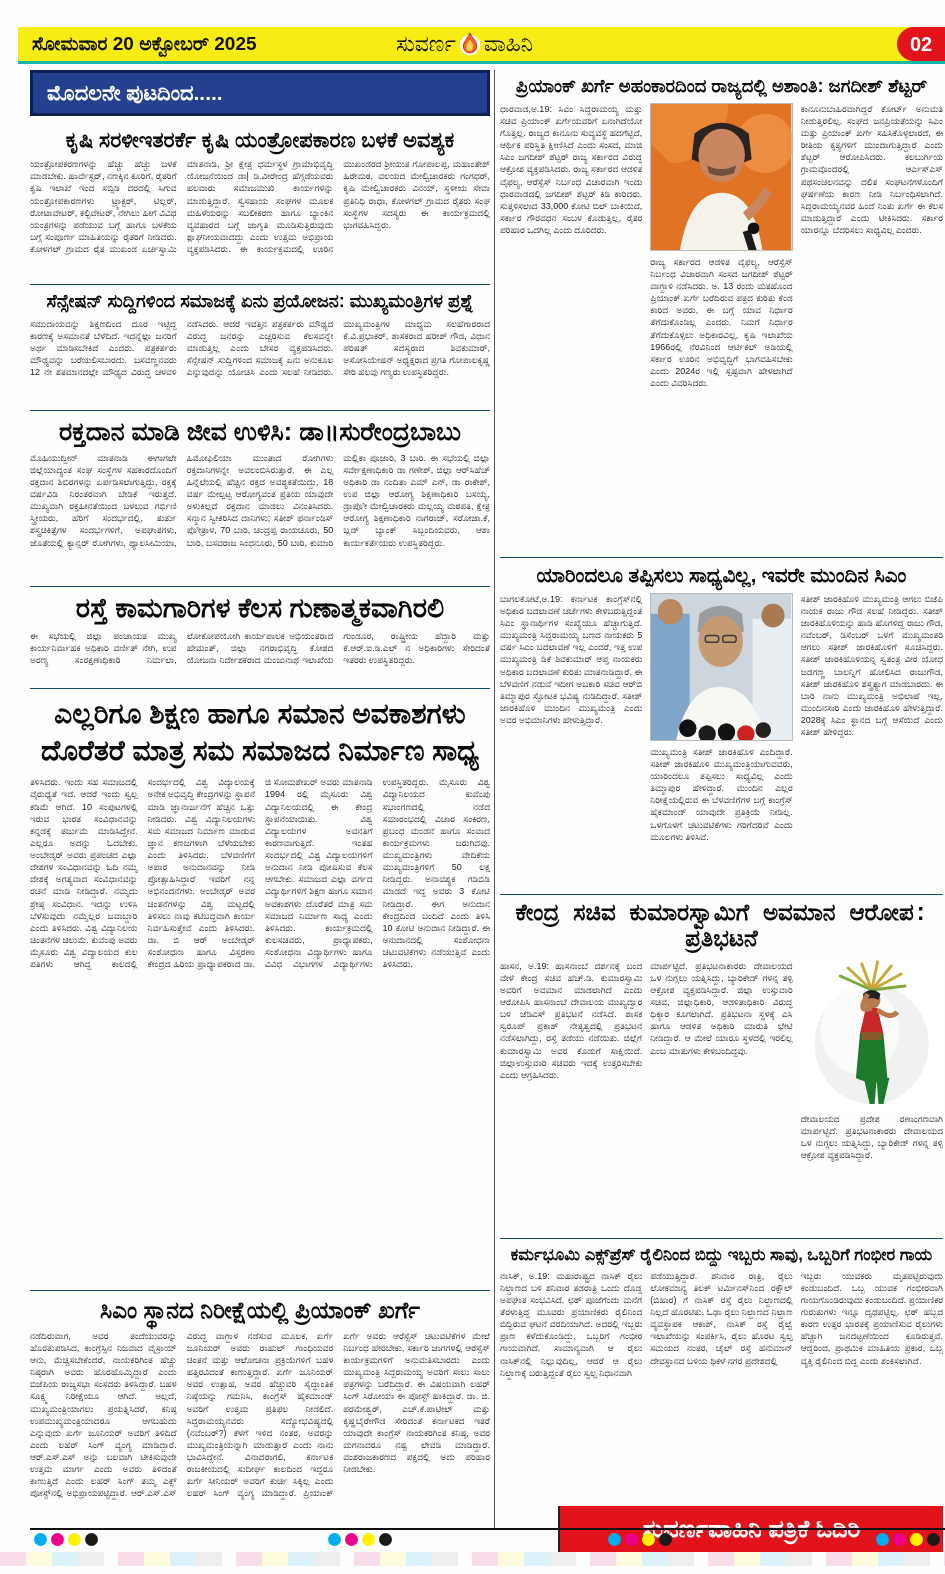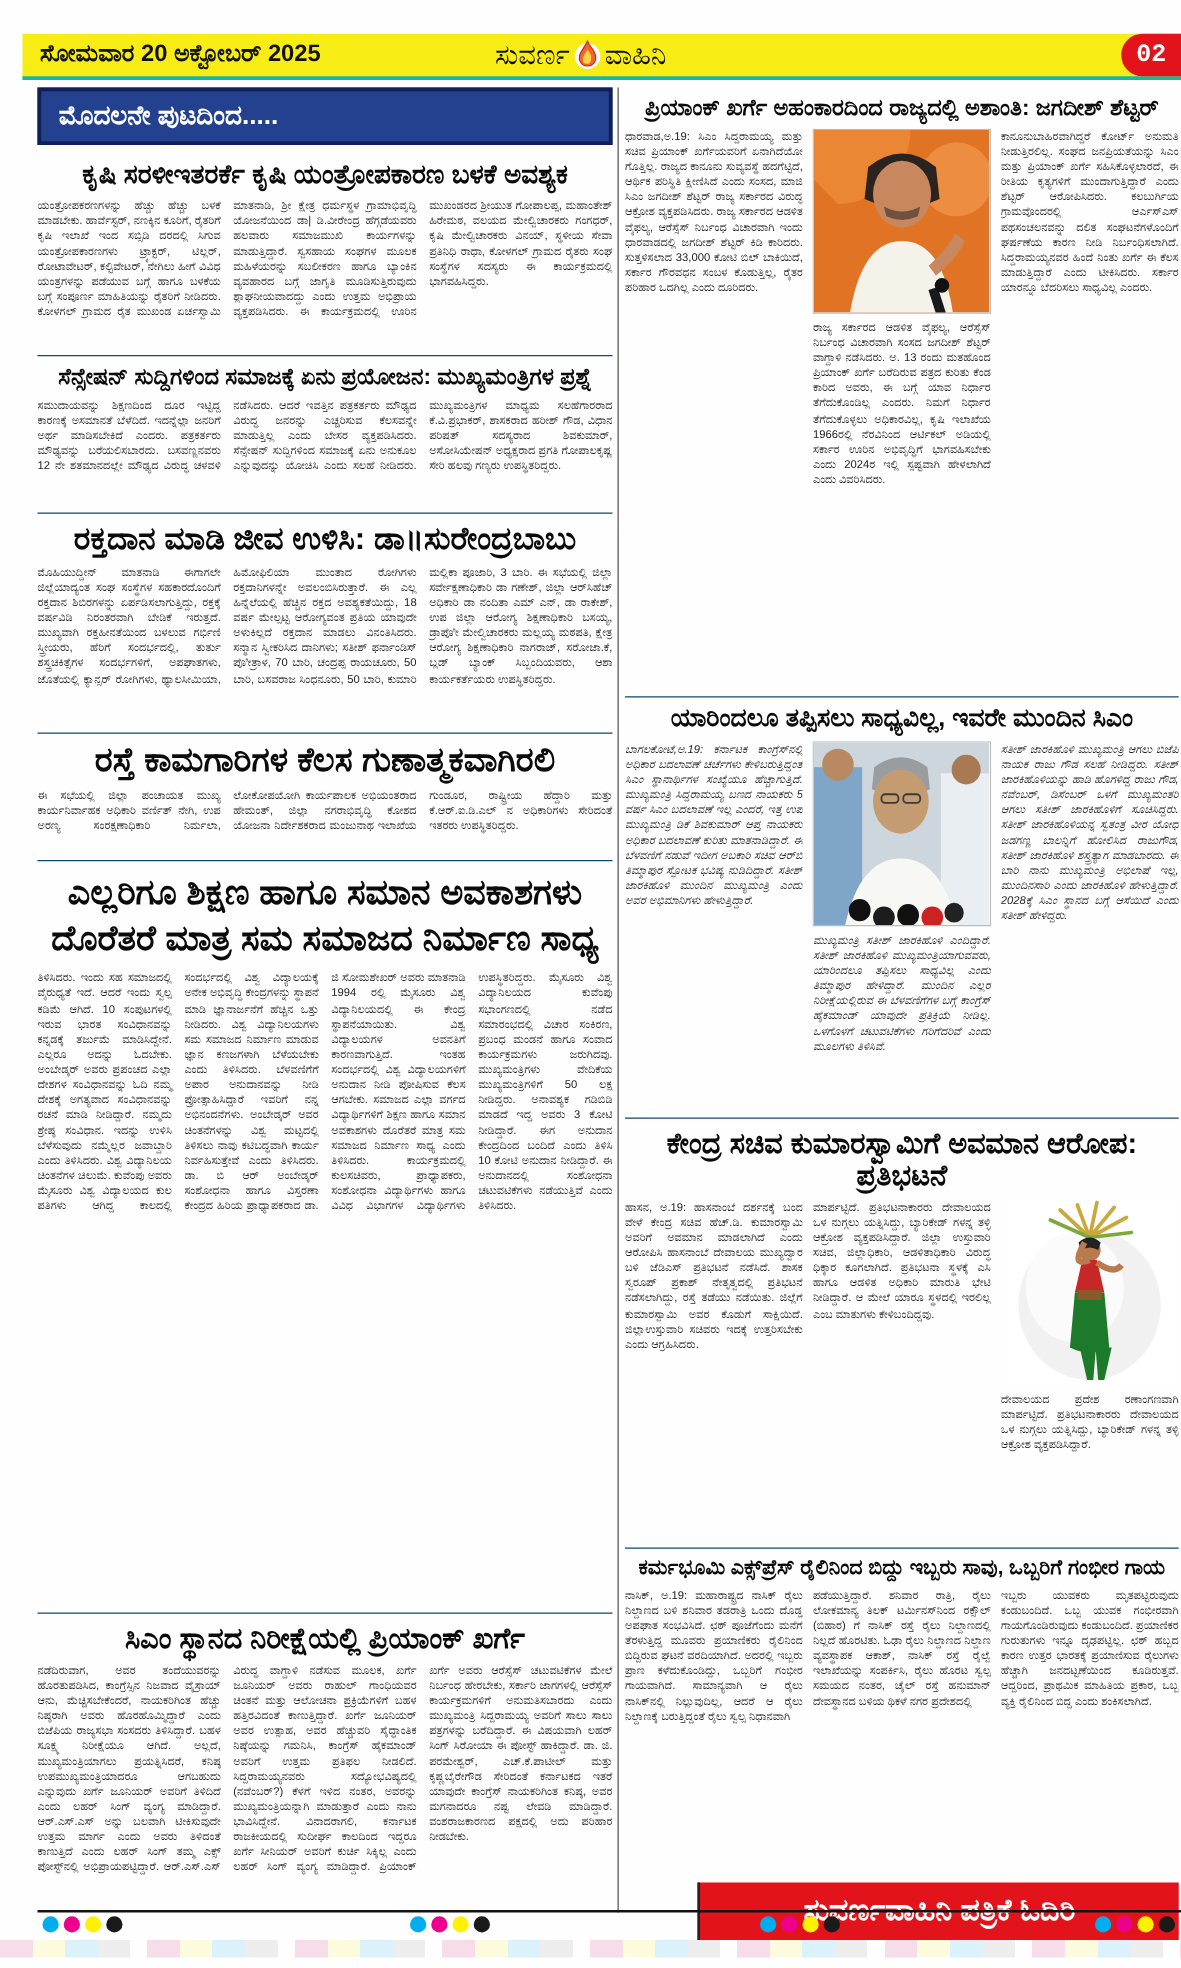--- a/index.html
+++ b/index.html
@@ -12,7 +12,7 @@
   #logo{position:absolute;left:378px;display:flex;align-items:center;gap:2px;font-weight:normal;font-size:22px;color:#0c0c0c;}
   #pageno{position:absolute;right:0;top:0;width:48px;height:34px;background:#e3131b;
           border-radius:18px 0 0 18px;color:#fff;font-weight:bold;font-size:20px;
-          display:flex;align-items:center;justify-content:center;font-family:Liberation Mono, monospace;}
+          display:flex;align-items:center;justify-content:center;}
   
   #fpbox{position:absolute;left:30px;top:70px;width:460px;height:46px;background:#24418f;
          border:3px solid #101f56;box-sizing:border-box;color:#fff;font-weight:bold;font-size:21px;

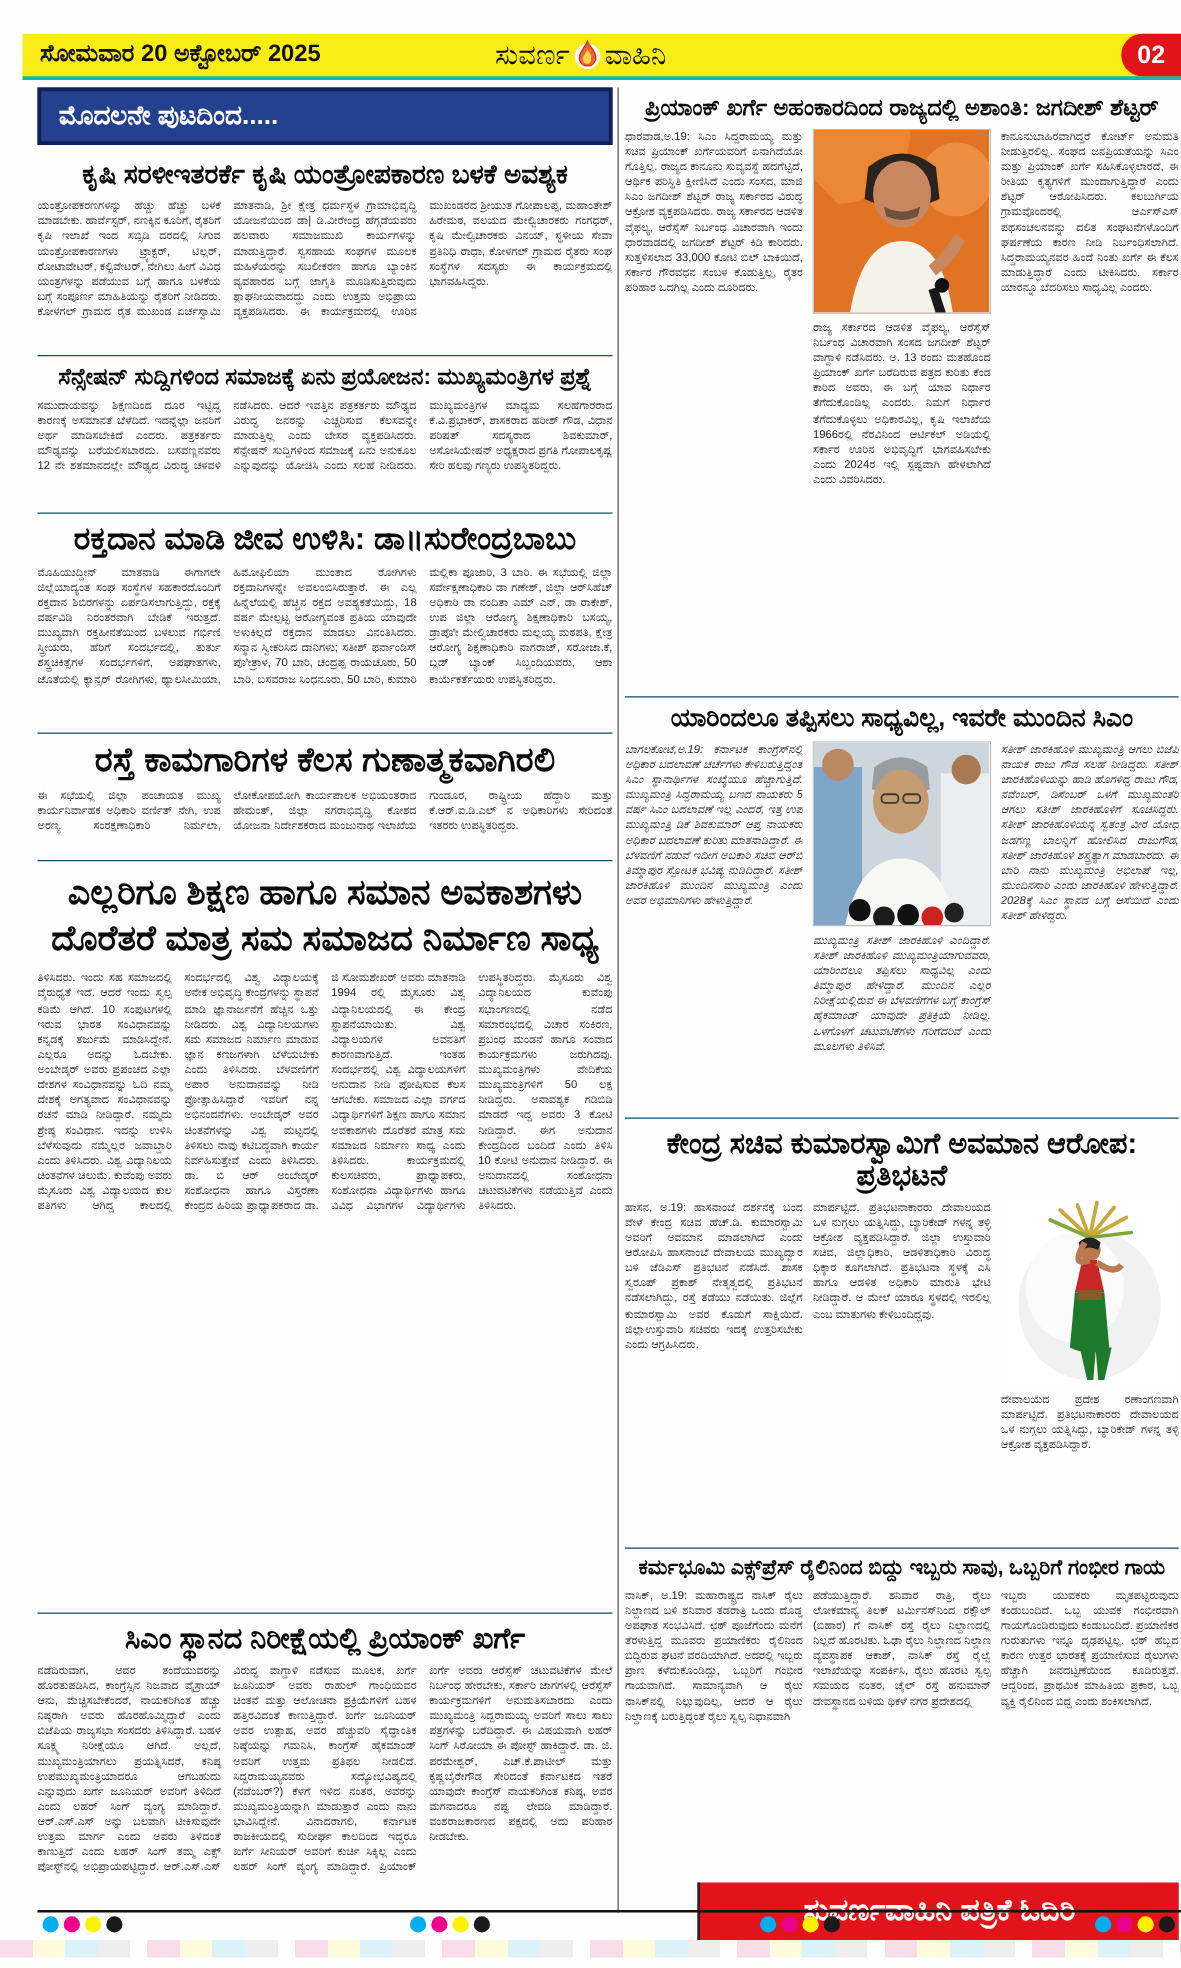--- a/index.html
+++ b/index.html
@@ -141,7 +141,7 @@
 
     <section class="article">
       <h2 class="hl hl-r2">ಯಾರಿಂದಲೂ ತಪ್ಪಿಸಲು ಸಾಧ್ಯವಿಲ್ಲ, ಇವರೇ ಮುಂದಿನ ಸಿಎಂ</h2>
-      <div class="rgrid" style="height:295px;overflow:hidden;font-style:italic;">
+      <div class="rgrid" style="height:295px;overflow:hidden;">
         <div class="rc">ಬಾಗಲಕೋಟೆ,ಅ.19: ಕರ್ನಾಟಕ ಕಾಂಗ್ರೆಸ್‌ನಲ್ಲಿ ಅಧಿಕಾರ ಬದಲಾವಣೆ ಚರ್ಚೆಗಳು ಕೇಳಿಬರುತ್ತಿದ್ದಂತೆ ಸಿಎಂ ಸ್ಥಾನಾರ್ಥಿಗಳ ಸಂಖ್ಯೆಯೂ ಹೆಚ್ಚಾಗುತ್ತಿದೆ. ಮುಖ್ಯಮಂತ್ರಿ ಸಿದ್ದರಾಮಯ್ಯ ಬಣದ ನಾಯಕರು 5 ವರ್ಷ ಸಿಎಂ ಬದಲಾವಣೆ ಇಲ್ಲ ಎಂದರೆ, ಇತ್ತ ಉಪ ಮುಖ್ಯಮಂತ್ರಿ ಡಿಕೆ ಶಿವಕುಮಾರ್ ಆಪ್ತ ನಾಯಕರು ಅಧಿಕಾರ ಬದಲಾವಣೆ ಕುರಿತು ಮಾತನಾಡಿದ್ದಾರೆ. ಈ ಬೆಳವಣಿಗೆ ನಡುವೆ ಇದೀಗ ಅಬಕಾರಿ ಸಚಿವ ಆರ್‌ಬಿ ತಿಮ್ಮಾಪುರ ಸ್ಫೋಟಕ ಭವಿಷ್ಯ ನುಡಿದಿದ್ದಾರೆ. ಸತೀಶ್ ಜಾರಕಿಹೊಳಿ ಮುಂದಿನ ಮುಖ್ಯಮಂತ್ರಿ ಎಂದು ಅವರ ಅಭಿಮಾನಿಗಳು ಹೇಳುತ್ತಿದ್ದಾರೆ.</div>
         <div class="rc">
           <div class="photo">

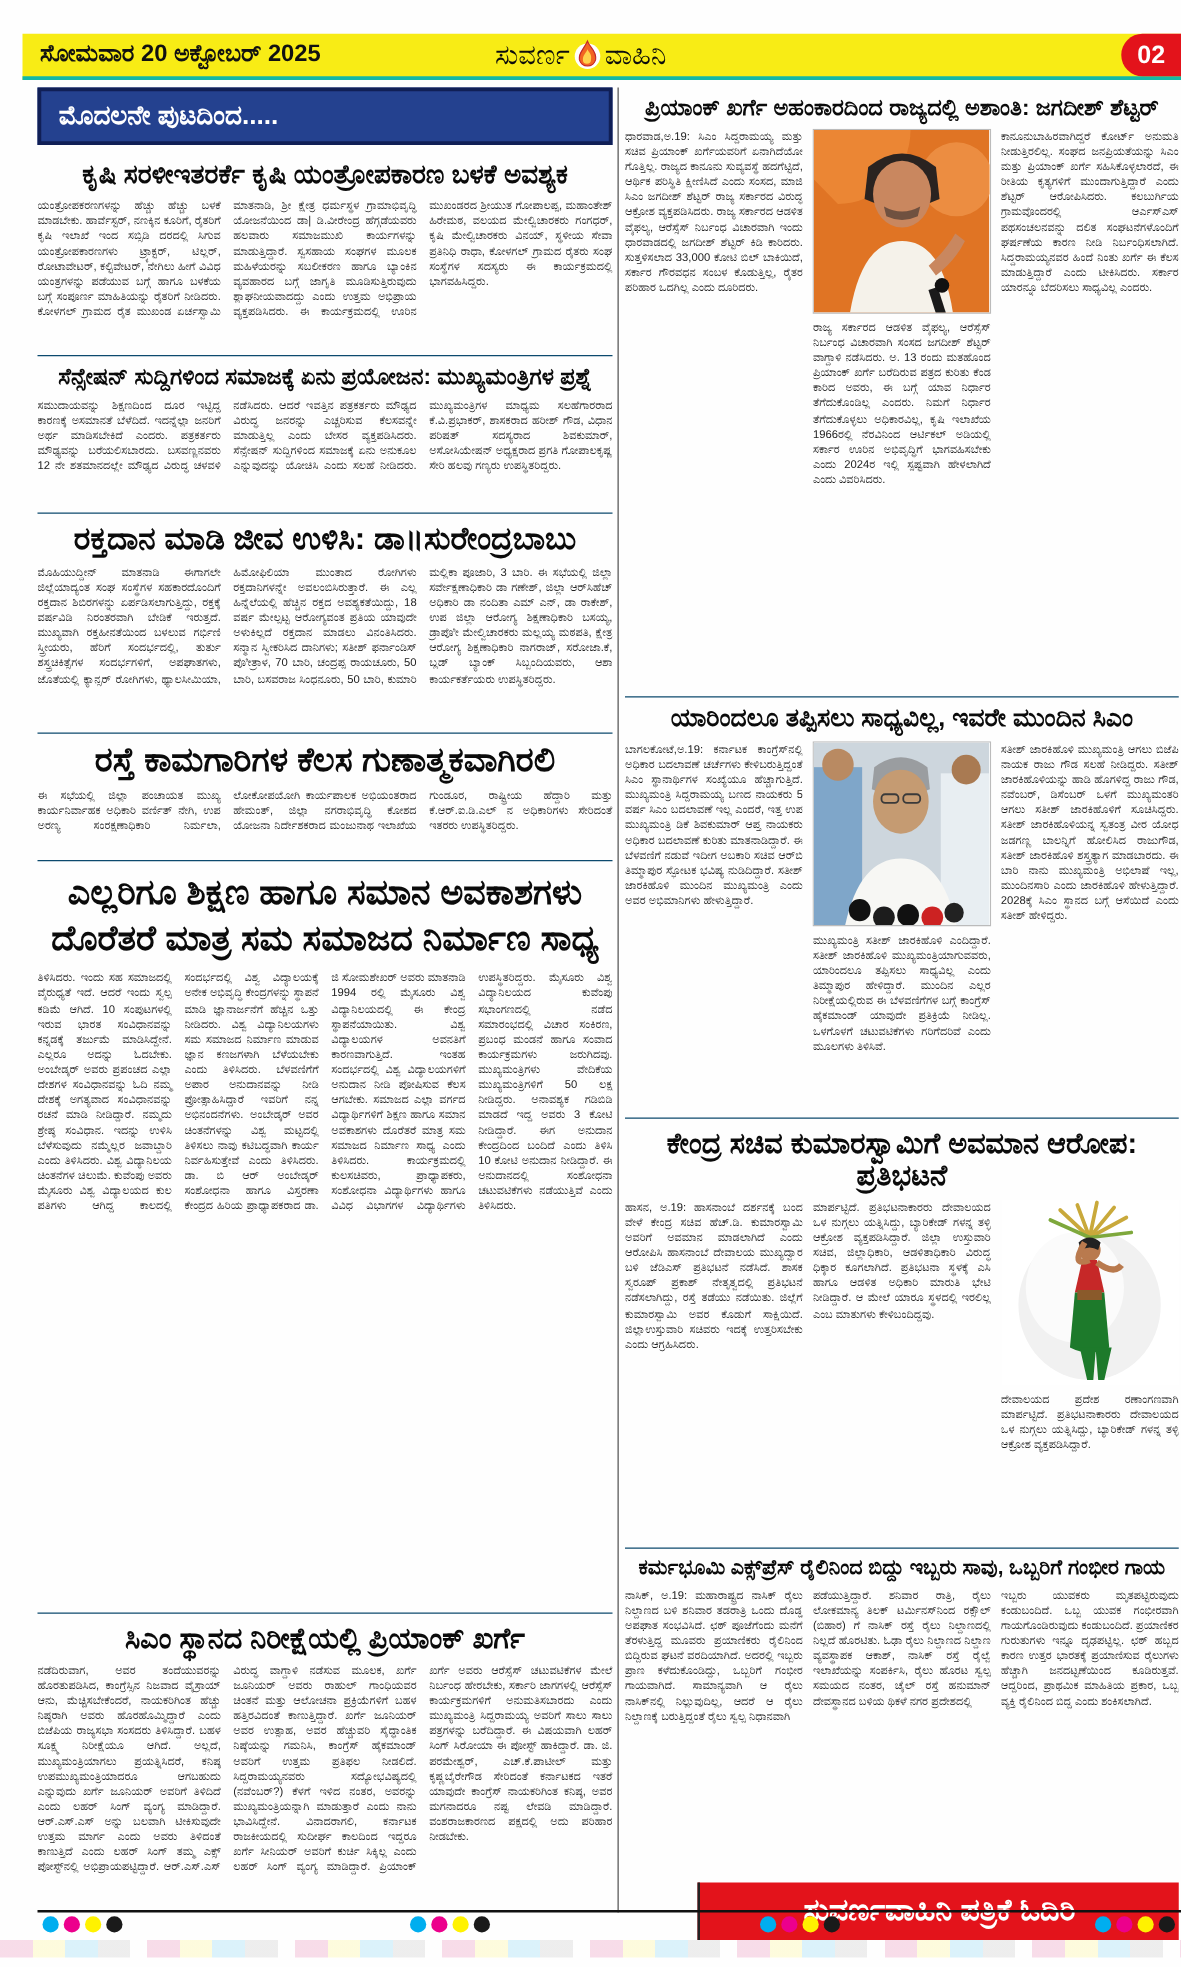--- a/index.html
+++ b/index.html
@@ -32,7 +32,7 @@
   .hl-f{font-size:23px;}
   .hl-r1{font-size:18px;}
   .hl-r2{font-size:20px;}
-  .hl-r3{font-size:23px;}
+  .hl-r3{font-size:23px;font-family:Liberation Mono, monospace;}
   .hl-r4{font-size:16.5px;}
   .body{font-size:9px;line-height:1.35;text-align:justify;color:#222;overflow:hidden;word-break:break-word;}
   .cols3{column-count:3;column-gap:10px;}

